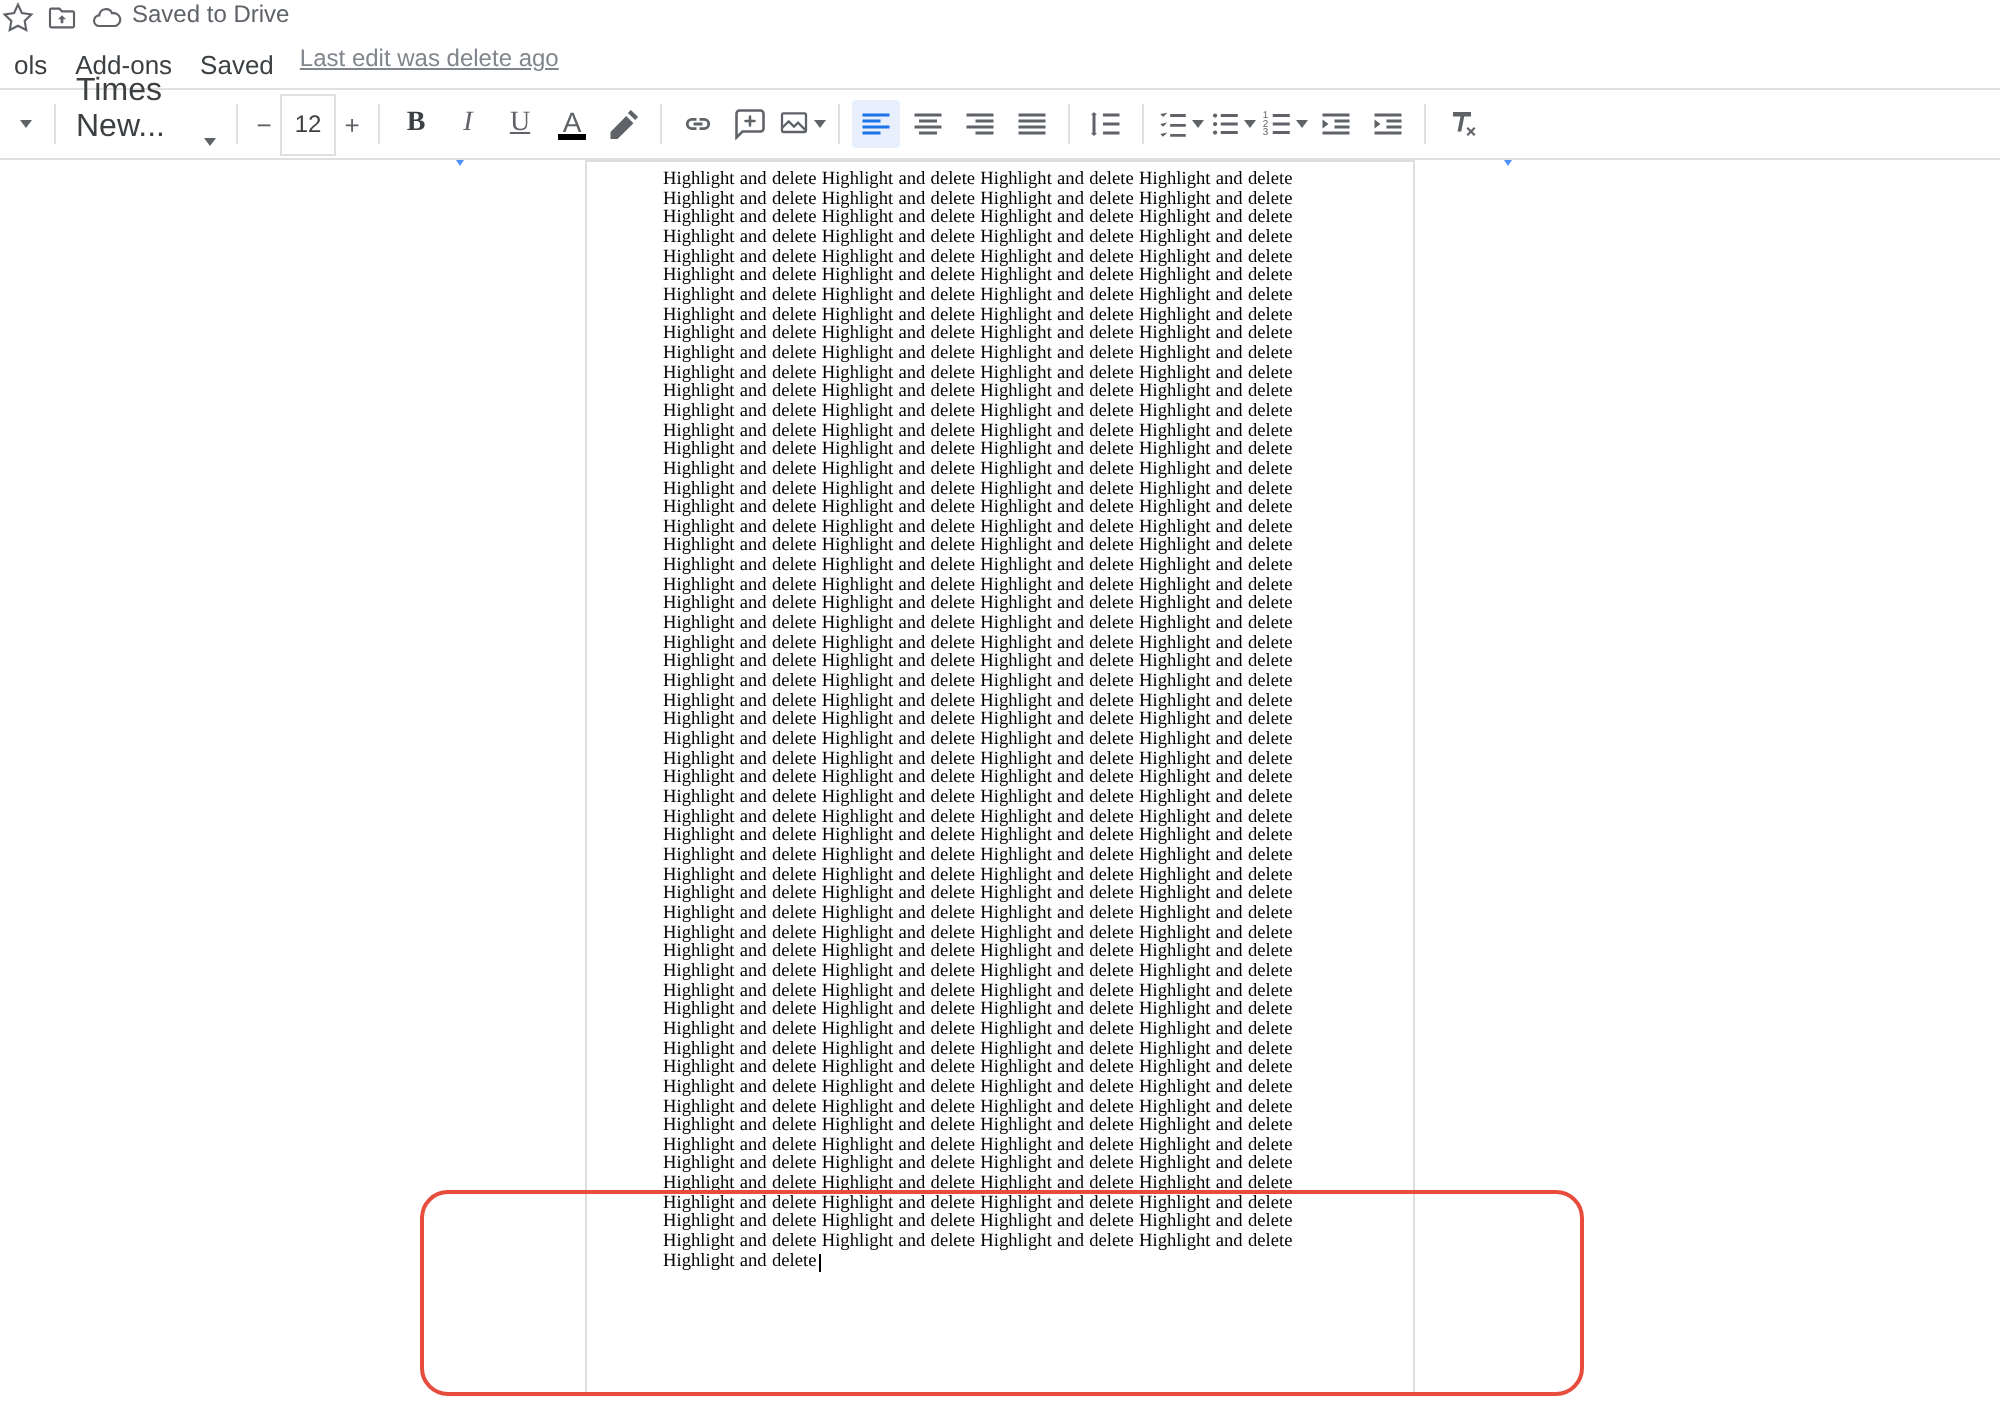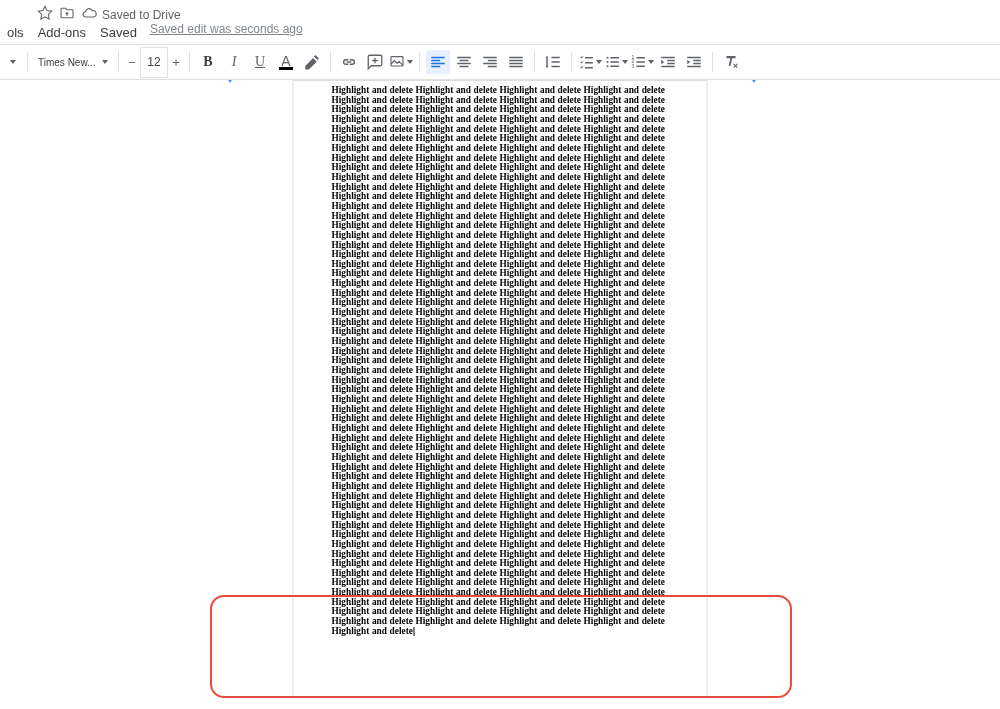--- a/index.html
+++ b/index.html
@@ -15,12 +15,11 @@
     
     .header-row {
       display: flex;
-      align-items: flex-end;
+      align-items: flex-start;
       height: 22px;
       padding: 0 0 0 0;
       font-size: 12px;
       color: #5f6368;
-      margin-left: 36px;
     }
     .header-row .star-icon,
     .header-row .drive-move-icon,

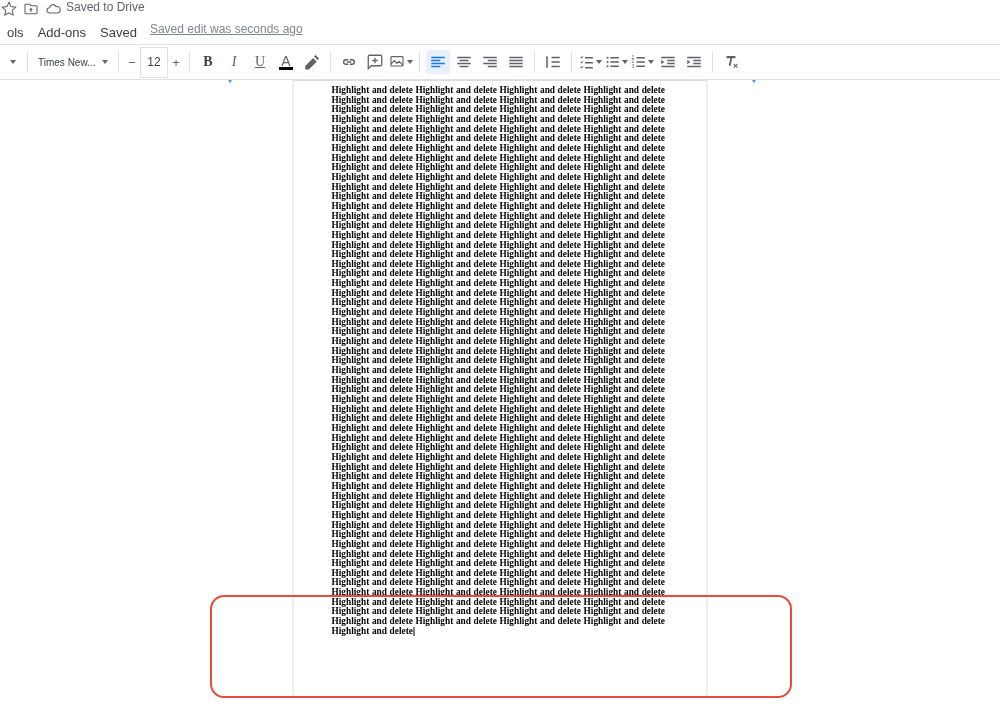--- a/index.html
+++ b/index.html
@@ -248,7 +248,7 @@
   <span class="menu-item">ols</span>
   <span class="menu-item">Add-ons</span>
   <span class="menu-item">Saved</span>
-  <span class="last-edit">Saved edit was seconds ago</span>
+  <span class="last-edit">Last edit was delete ago</span>
 </div>
 
 <div class="toolbar">

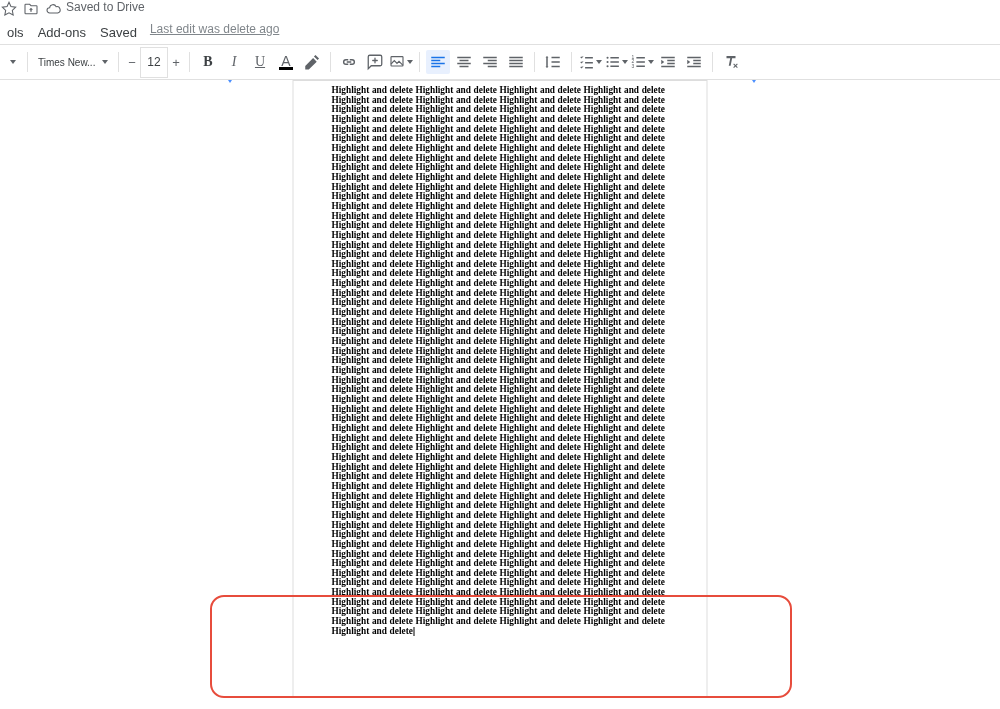--- a/index.html
+++ b/index.html
@@ -80,7 +80,7 @@
       cursor: pointer;
       color: #3c4043;
     }
-    .tb-font { width: 80px; font-size: 10px; justify-content: space-between; }
+    .tb-font { width: 80px; font-size: 16px; justify-content: space-between; align-items: flex-end; }
     .tb-sep {
       width: 1px;
       height: 20px;

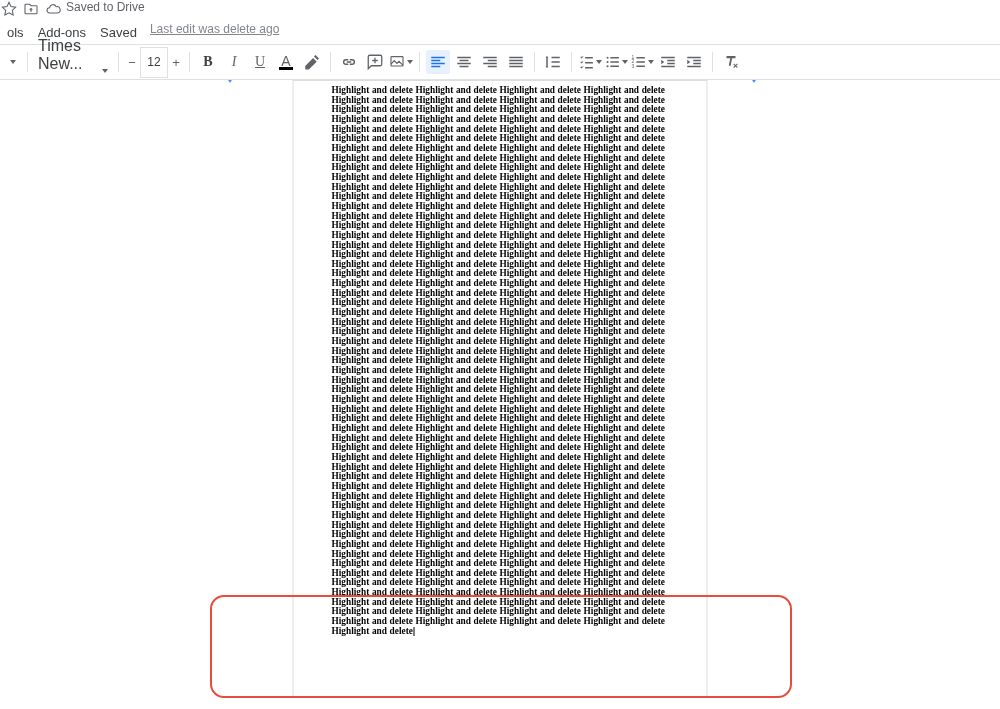--- a/index.html
+++ b/index.html
@@ -142,7 +142,6 @@
       bottom: 0;
       background: #fff;
       overflow: hidden;
-      font-weight: bold;
     }
 
     .ruler {

